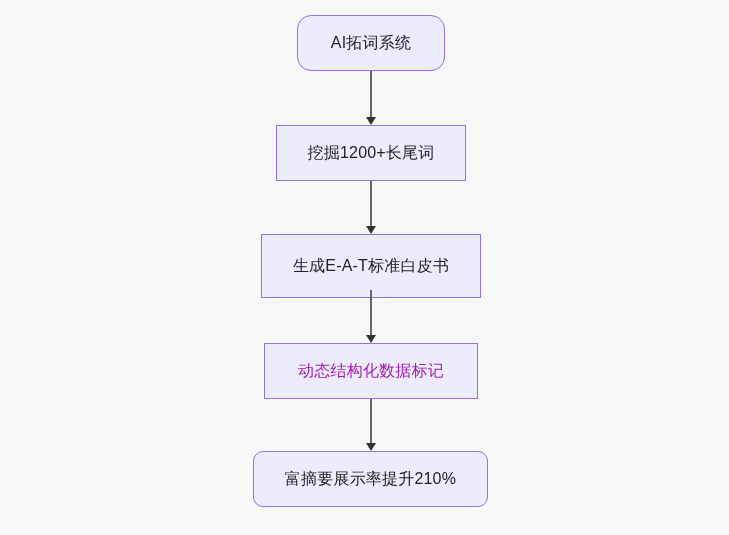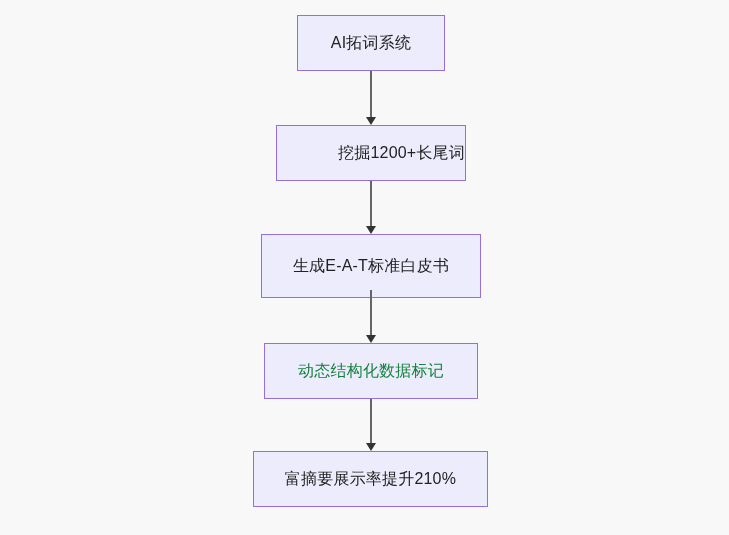--- a/index.html
+++ b/index.html
@@ -61,7 +61,7 @@
 
 <div id="flowchart-canvas" style="width: 729px; height: 535px; background: rgb(248, 248, 248);">
 
-  <div class="node" id="node-1" style="left: 297px; top: 15px; width: 148px; height: 56px; background: rgb(236, 236, 253); border-color: rgb(147, 112, 219); color: rgb(34, 34, 34);">
+  <div class="node" id="node-1" style="left: 297px; top: 15px; width: 148px; height: 56px; background: rgb(236, 236, 253); border-color: rgb(147, 112, 219); color: rgb(34, 34, 34); border-radius: 14px;">
     <span class="node-label">AI拓词系统</span>
   </div>
 

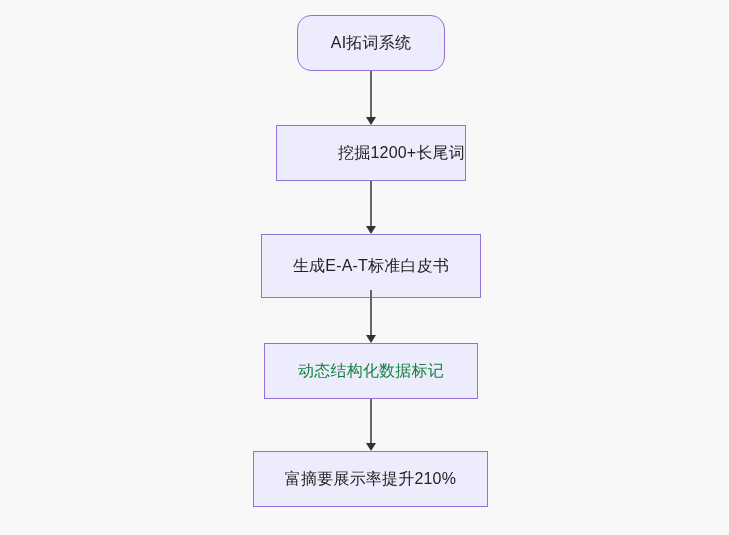--- a/index.html
+++ b/index.html
@@ -70,7 +70,7 @@
     <div class="connector-head" style="border-top-color: rgb(51, 51, 51);"></div>
   </div>
 
-  <div class="node" id="node-2" style="left: 276px; top: 125px; width: 190px; height: 56px; background: rgb(236, 236, 253); border-color: rgb(147, 112, 219); color: rgb(34, 34, 34); justify-content: flex-end;">
+  <div class="node" id="node-2" style="left: 276px; top: 125px; width: 190px; height: 56px; background: rgb(236, 236, 253); border-color: rgb(147, 112, 219); color: rgb(34, 34, 34);">
     <span class="node-label">挖掘1200+长尾词</span>
   </div>
 

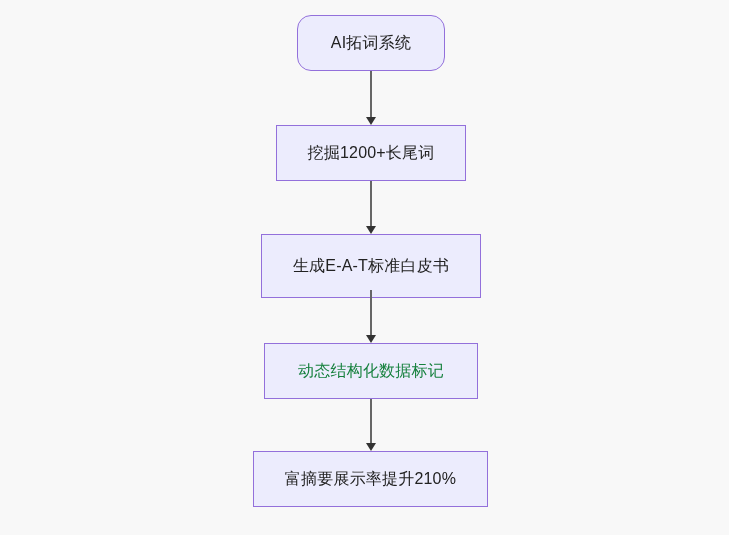--- a/index.html
+++ b/index.html
@@ -88,7 +88,7 @@
     <div class="connector-head" style="border-top-color: rgb(51, 51, 51);"></div>
   </div>
 
-  <div class="node" id="node-4" style="left: 264px; top: 343px; width: 214px; height: 56px; background: rgb(236, 236, 253); border-color: rgb(147, 112, 219); color: #15803d;">
+  <div class="node" id="node-4" style="left: 264px; top: 343px; width: 214px; height: 56px; background: rgb(236, 236, 253); border-color: rgb(147, 112, 219); color: #a21caf;">
     <span class="node-label">动态结构化数据标记</span>
   </div>
 

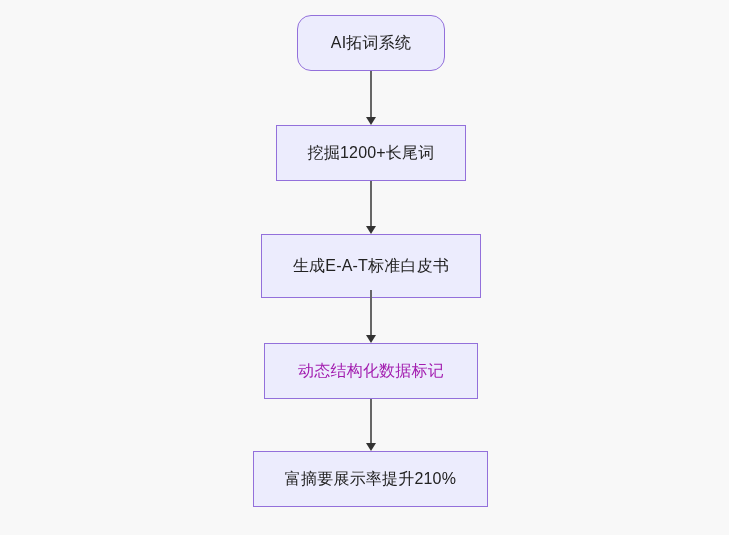--- a/index.html
+++ b/index.html
@@ -97,7 +97,7 @@
     <div class="connector-head" style="border-top-color: rgb(51, 51, 51);"></div>
   </div>
 
-  <div class="node" id="node-5" style="left: 253px; top: 451px; width: 235px; height: 56px; background: rgb(236, 236, 253); border-color: rgb(147, 112, 219); color: rgb(34, 34, 34);">
+  <div class="node" id="node-5" style="left: 253px; top: 451px; width: 235px; height: 56px; background: rgb(236, 236, 253); border-color: rgb(147, 112, 219); color: rgb(34, 34, 34); border-radius: 10px;">
     <span class="node-label">富摘要展示率提升210%</span>
   </div>
 

